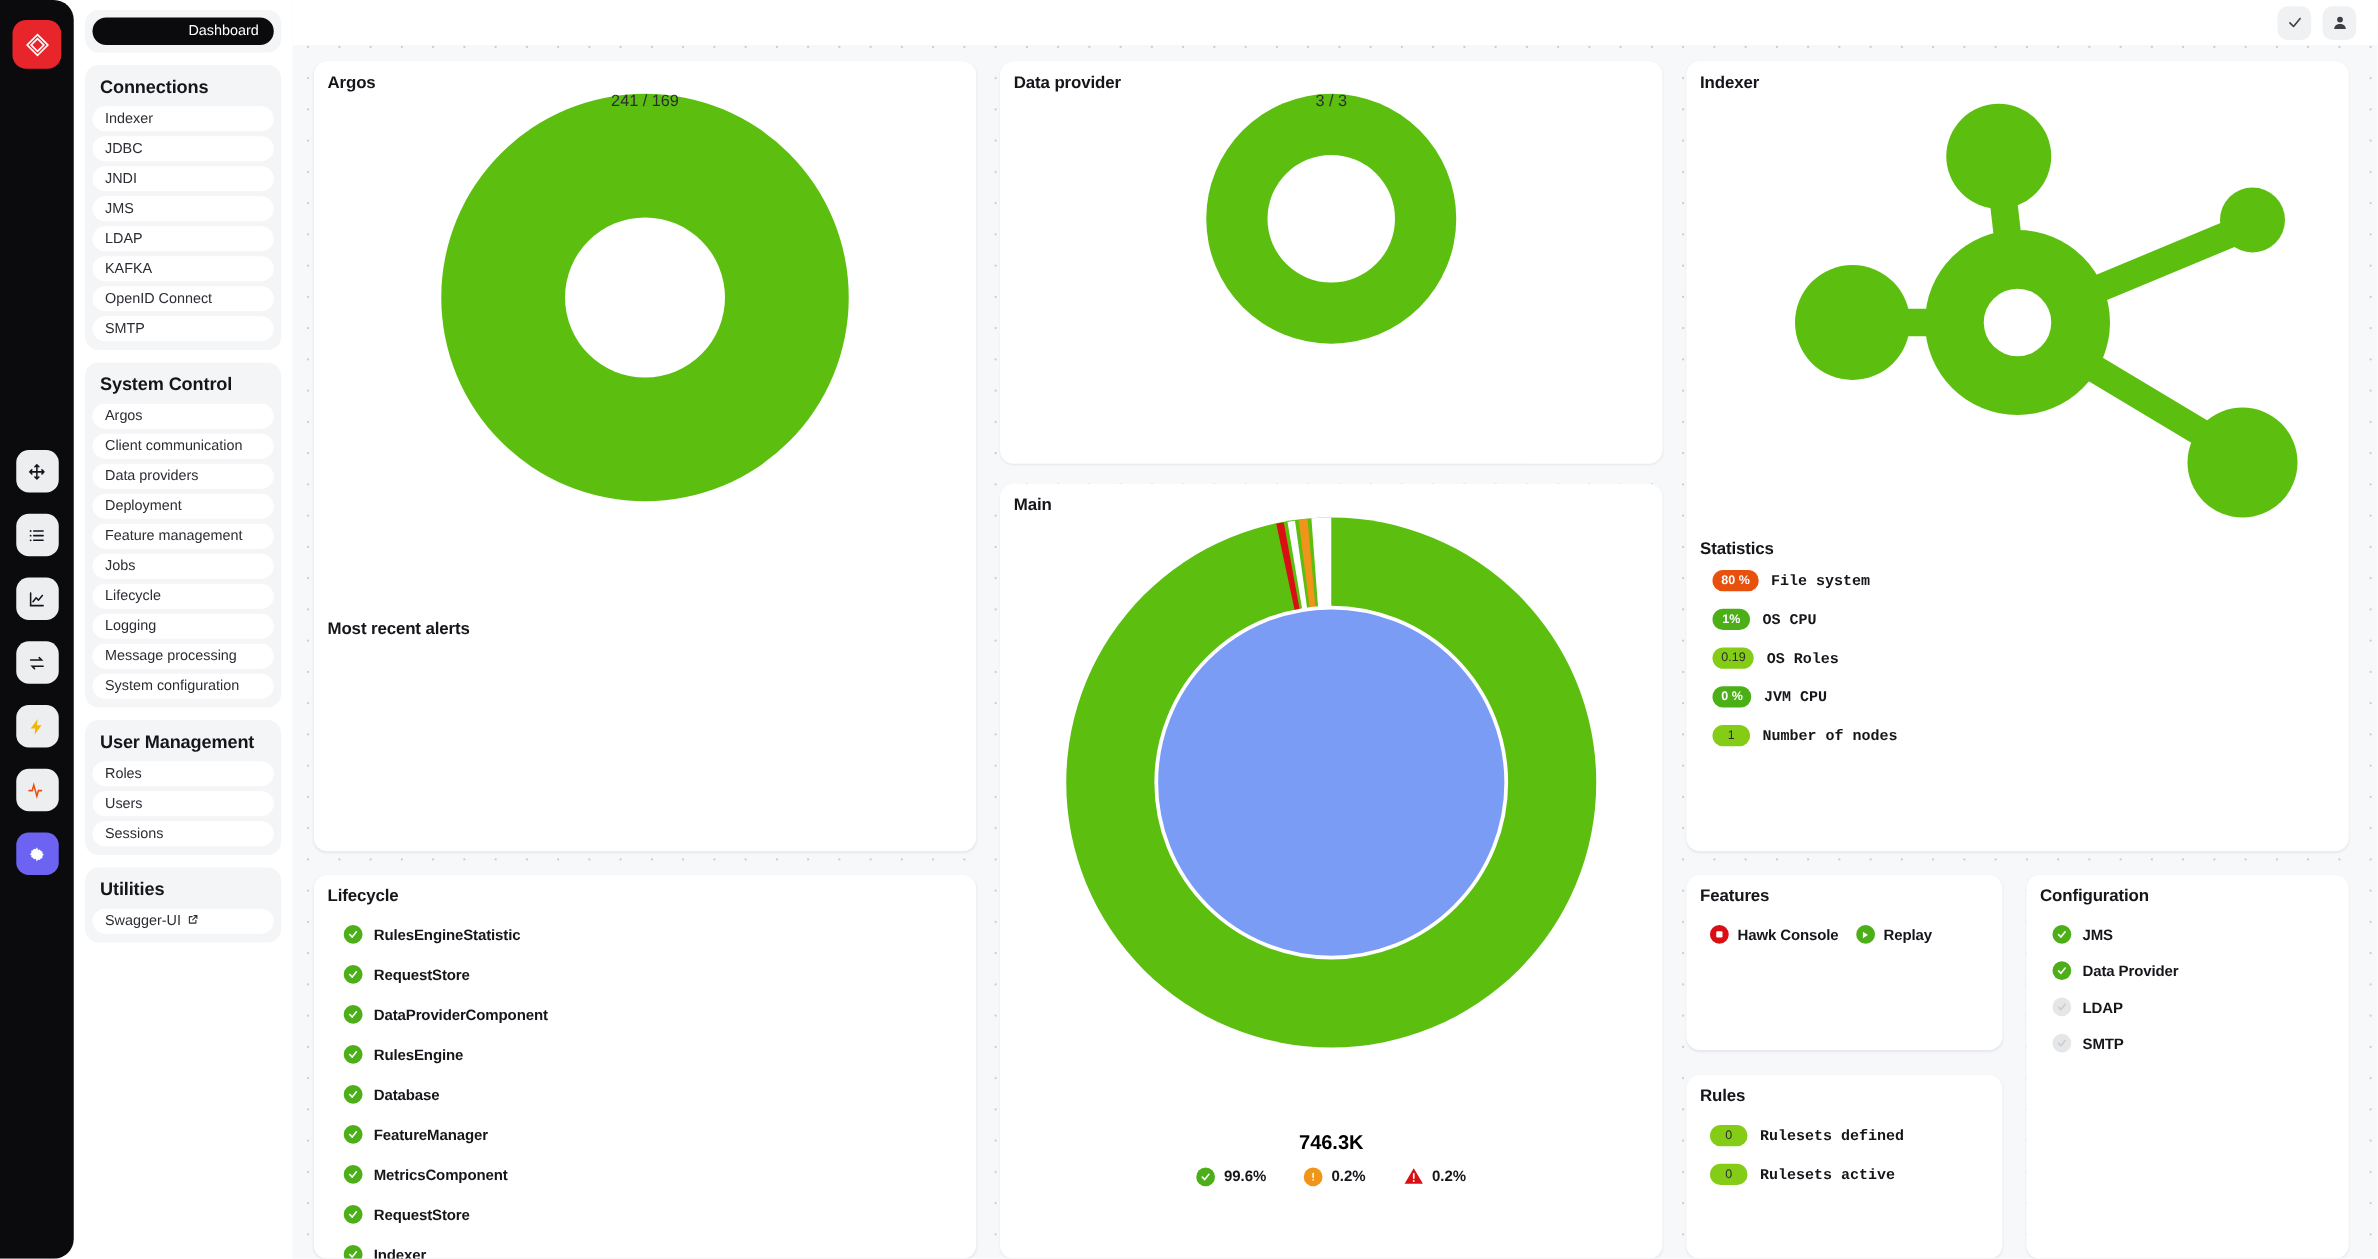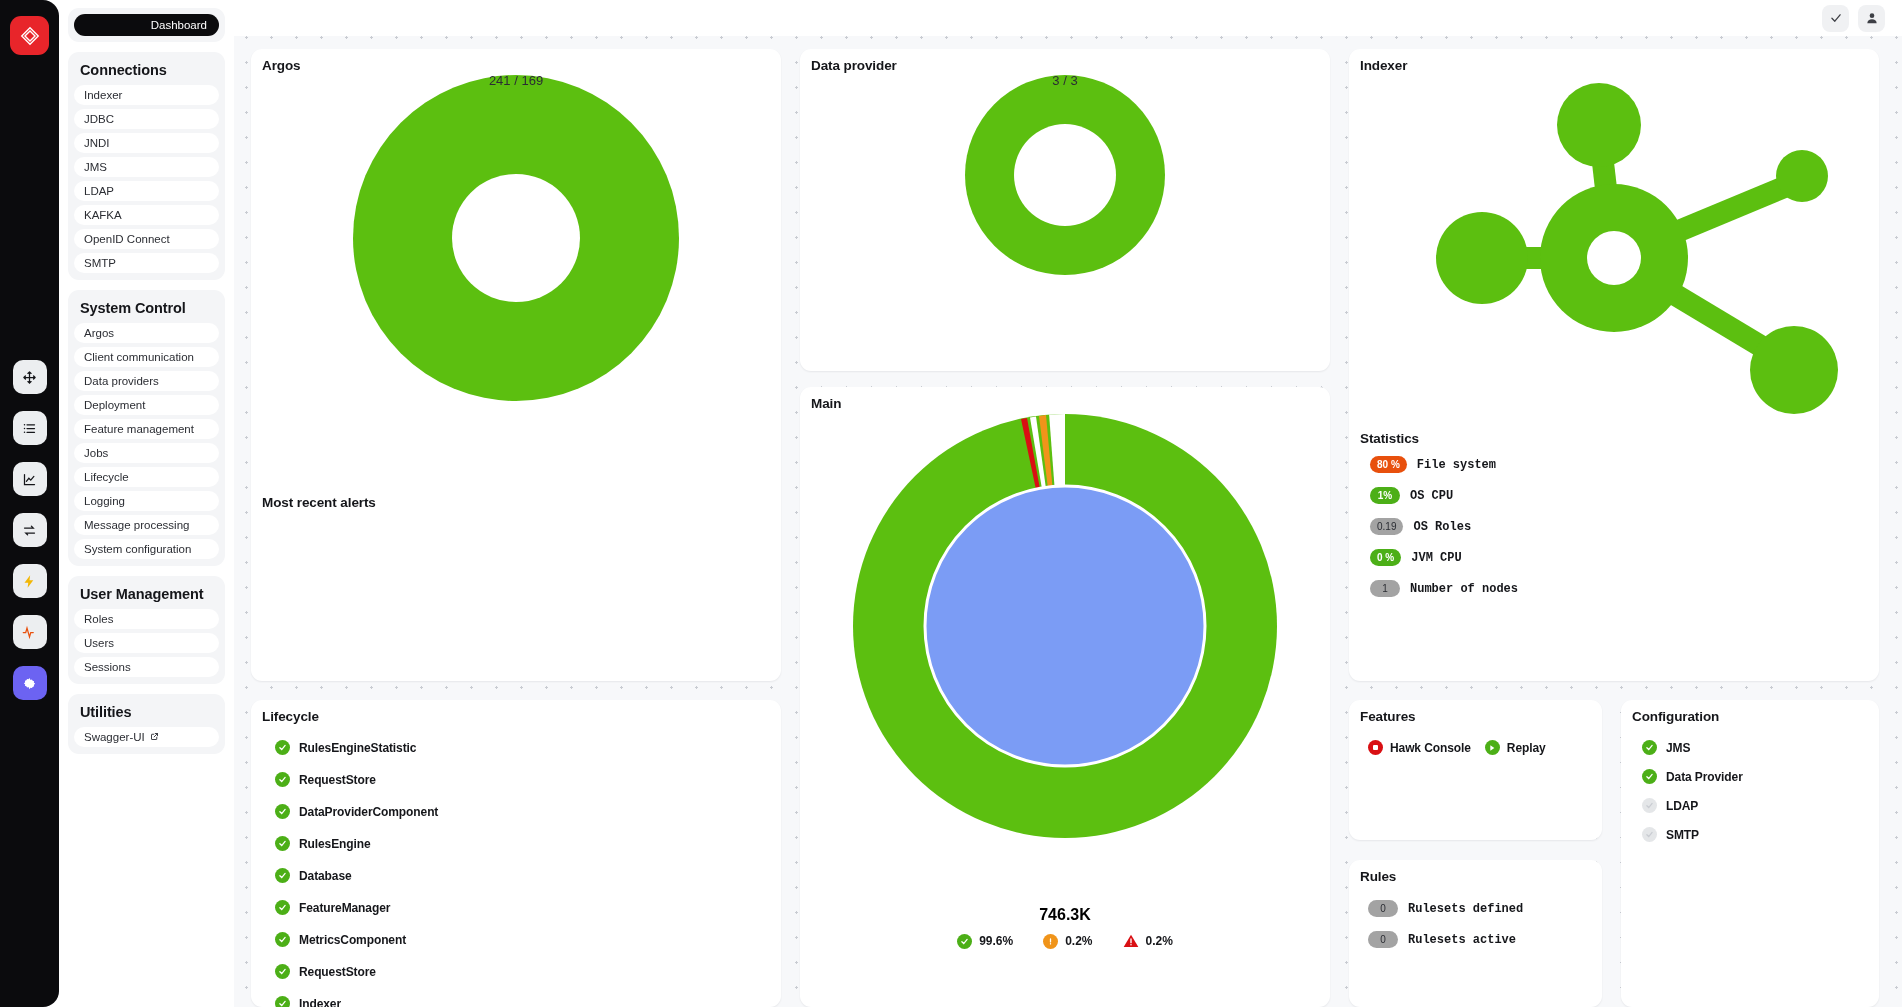--- a/index.html
+++ b/index.html
@@ -111,7 +111,7 @@
     display: inline-flex; align-items: center; justify-content: center;
     font-size: 10px; font-weight: 700; color: #fff; padding: 0 7px;
   }
-  .pill.gray { background: #a3a3a3; color: #2b2d33; font-weight: 400; }
+  .pill.gray { background: #84cc16; color: #2b2d33; font-weight: 400; }
   .stat-label { font-size: 12px; color: #15161a; font-weight: 600; font-family: Liberation Mono, monospace; }
 
   

